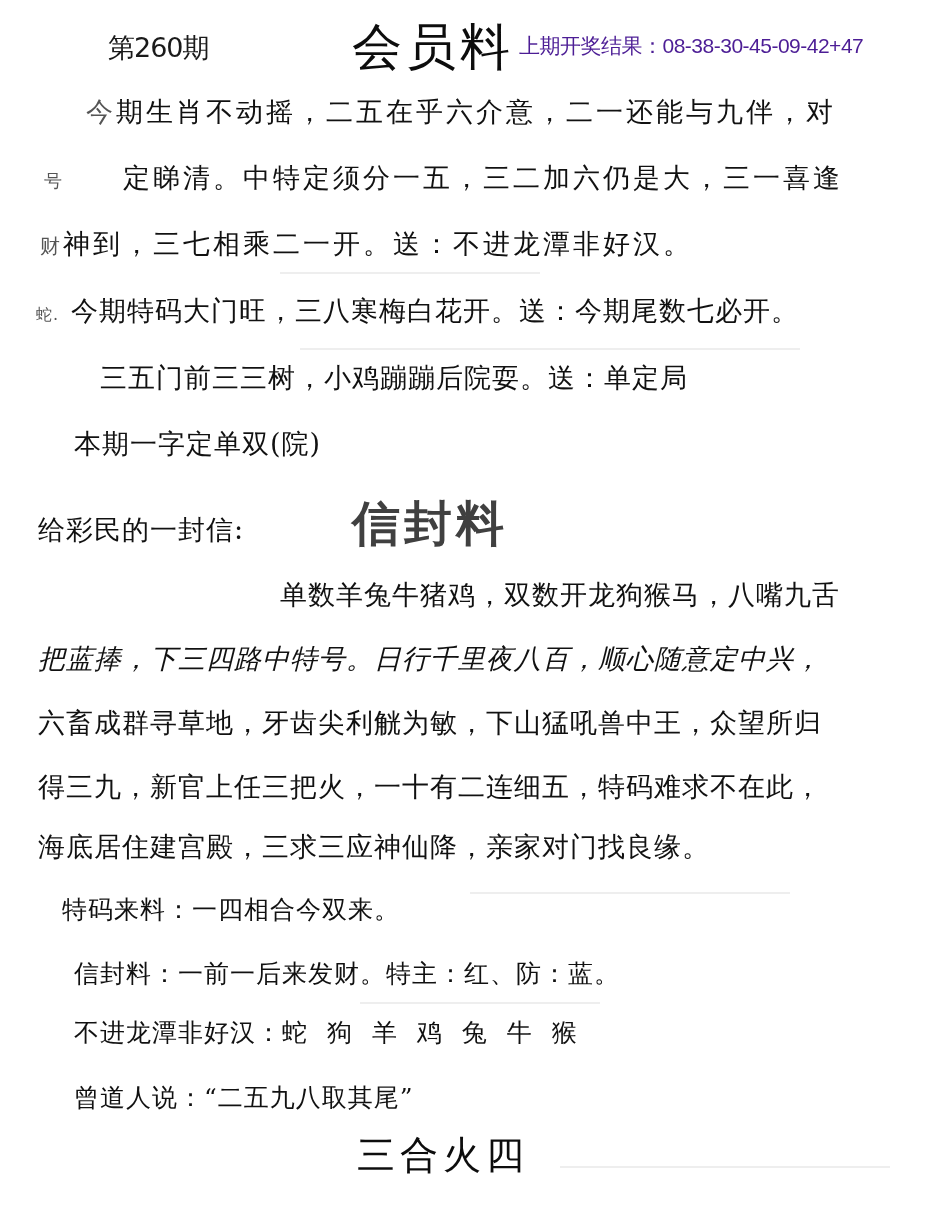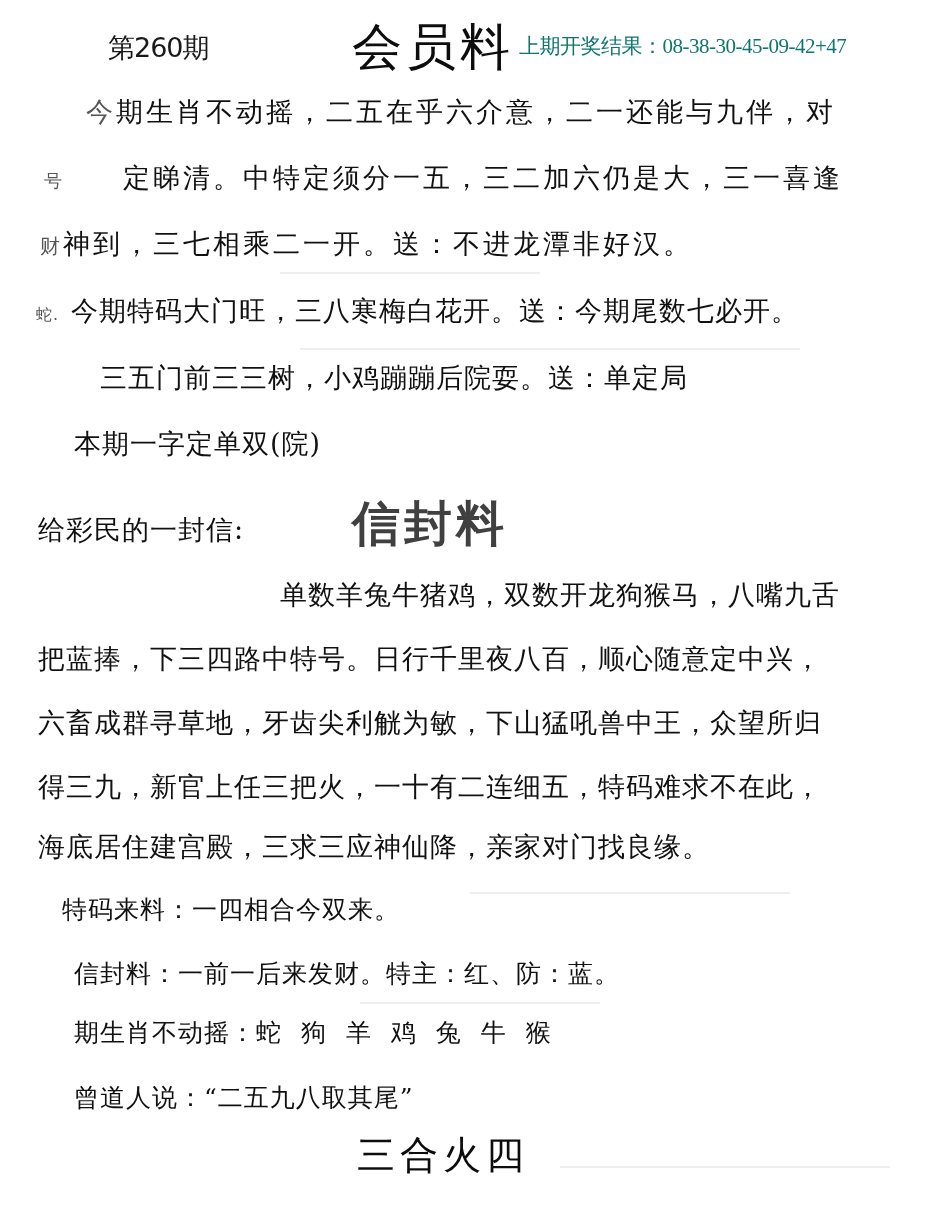--- a/index.html
+++ b/index.html
@@ -27,8 +27,8 @@
     }
     .last-result {
       left: 519px; top: 32px;
-      font-family: Liberation Serif, serif;
-      font-size: 21px; color: #0f766e; letter-spacing: -0.5px;
+      font-family: Liberation Sans, sans-serif;
+      font-size: 21px; color: #4c1d95; letter-spacing: -0.5px;
     }
     .line {
       font-size: 27px; letter-spacing: 3px; color: #111;

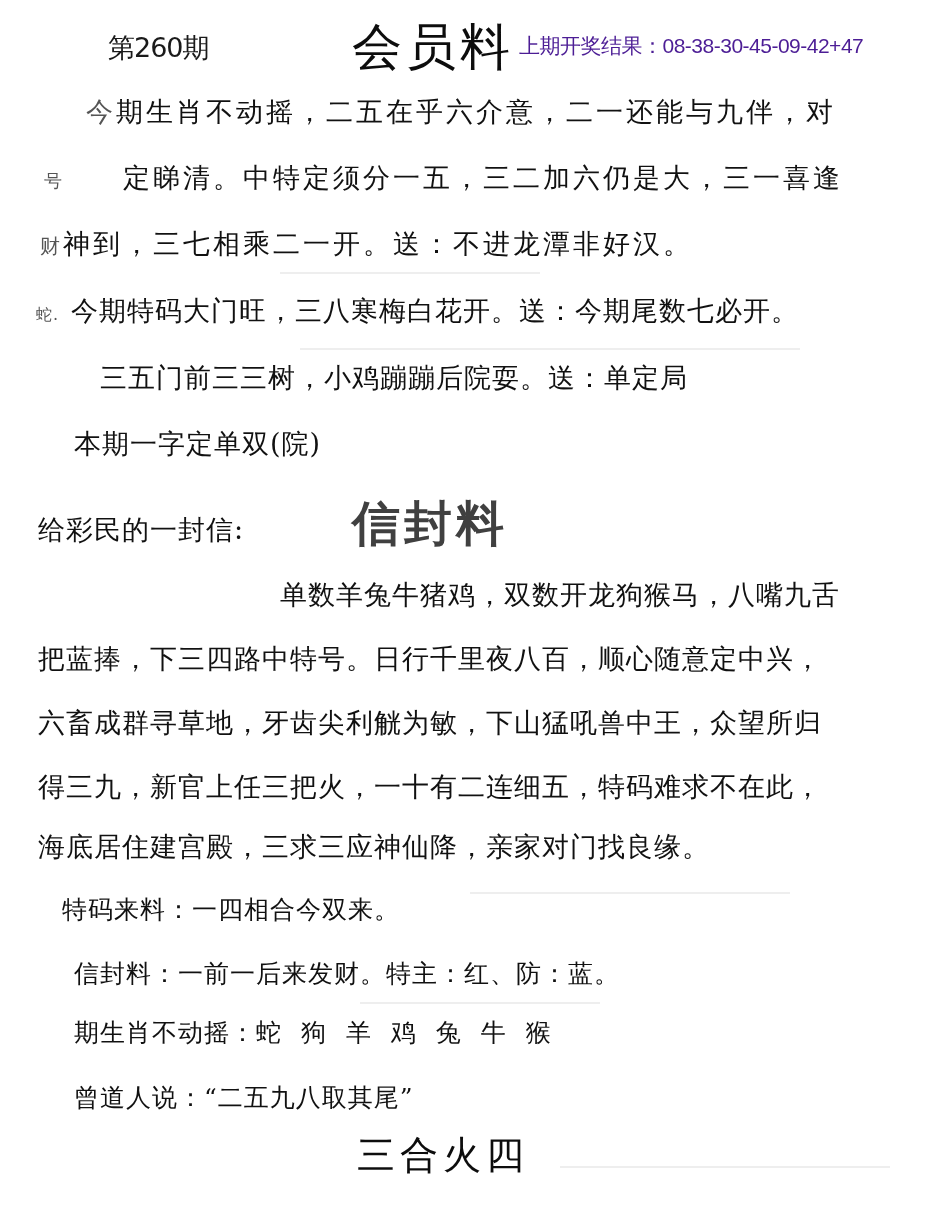--- a/index.html
+++ b/index.html
@@ -83,7 +83,7 @@
   <div class="abs section-title">信封料</div>
 
   <div class="abs line tight" style="left:280px; top:577px;">单数羊兔牛猪鸡，双数开龙狗猴马，八嘴九舌</div>
-  <div class="abs line tight" style="left:38px; top:641px;">把蓝捧，下三四路中特号。日行千里夜八百，顺心随意定中兴，</div>
+  <div class="abs line tight" style="left:38px; top:641px;font-style:italic;">把蓝捧，下三四路中特号。日行千里夜八百，顺心随意定中兴，</div>
   <div class="abs line tight" style="left:38px; top:705px;">六畜成群寻草地，牙齿尖利觥为敏，下山猛吼兽中王，众望所归</div>
   <div class="abs line tight" style="left:38px; top:769px;">得三九，新官上任三把火，一十有二连细五，特码难求不在此，</div>
   <div class="abs line tight" style="left:38px; top:829px;">海底居住建宫殿，三求三应神仙降，亲家对门找良缘。</div>

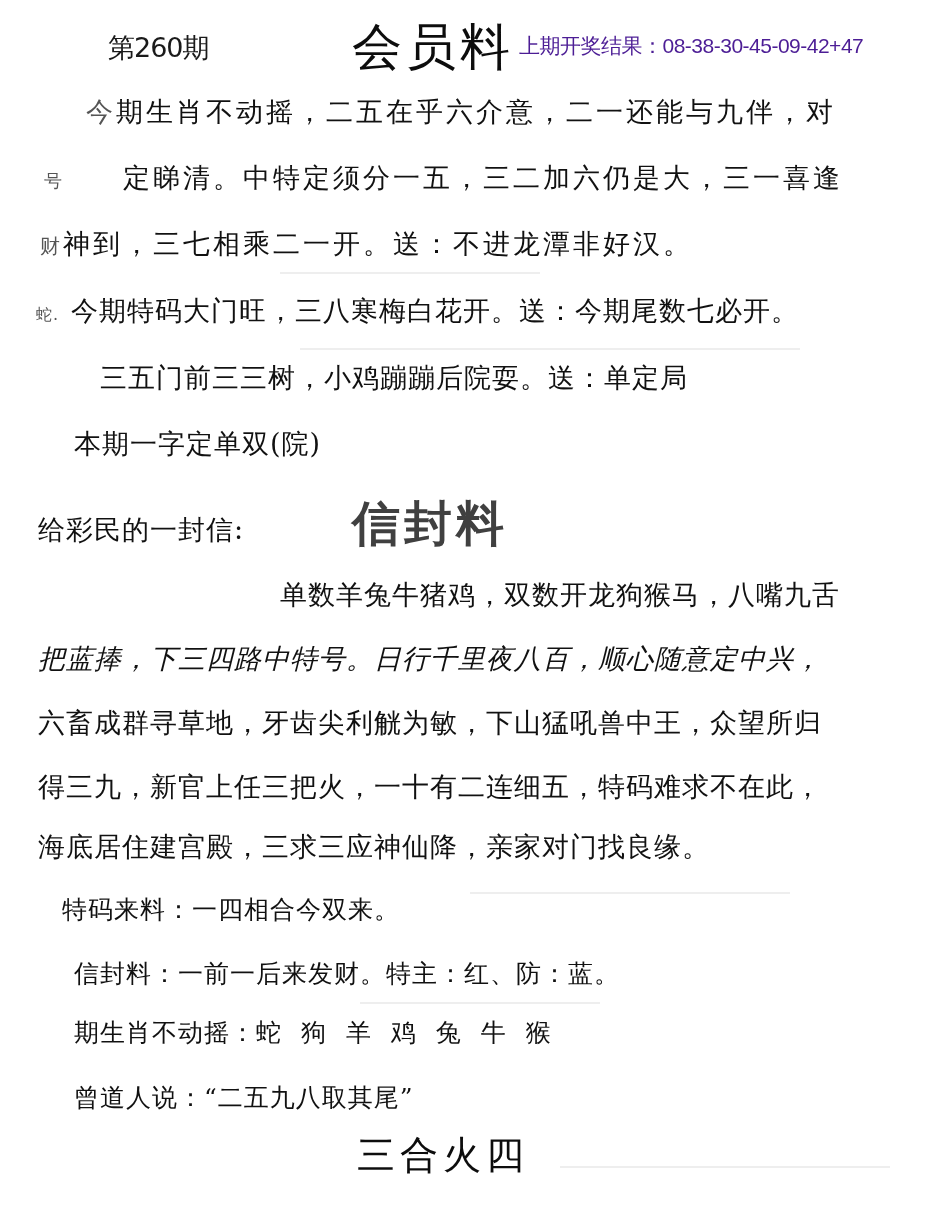--- a/index.html
+++ b/index.html
@@ -93,7 +93,7 @@
   <div class="abs line tight" style="left:74px; top:957px; font-size:25px;">信封料：一前一后来发财。特主：红、防：蓝。</div>
   <div class="ghost" style="left:360px; top:1002px; width:240px;"></div>
   <div class="abs line tight" style="left:74px; top:1016px; font-size:25px;">
-    <span>期生肖不动摇：</span><span style="letter-spacing:6px;">蛇 狗 羊 鸡 兔 牛 猴</span>
+    <span>不进龙潭非好汉：</span><span style="letter-spacing:6px;">蛇 狗 羊 鸡 兔 牛 猴</span>
   </div>
   <div class="abs line tight" style="left:74px; top:1081px; font-size:25px;">曾道人说：“二五九八取其尾”</div>
 

